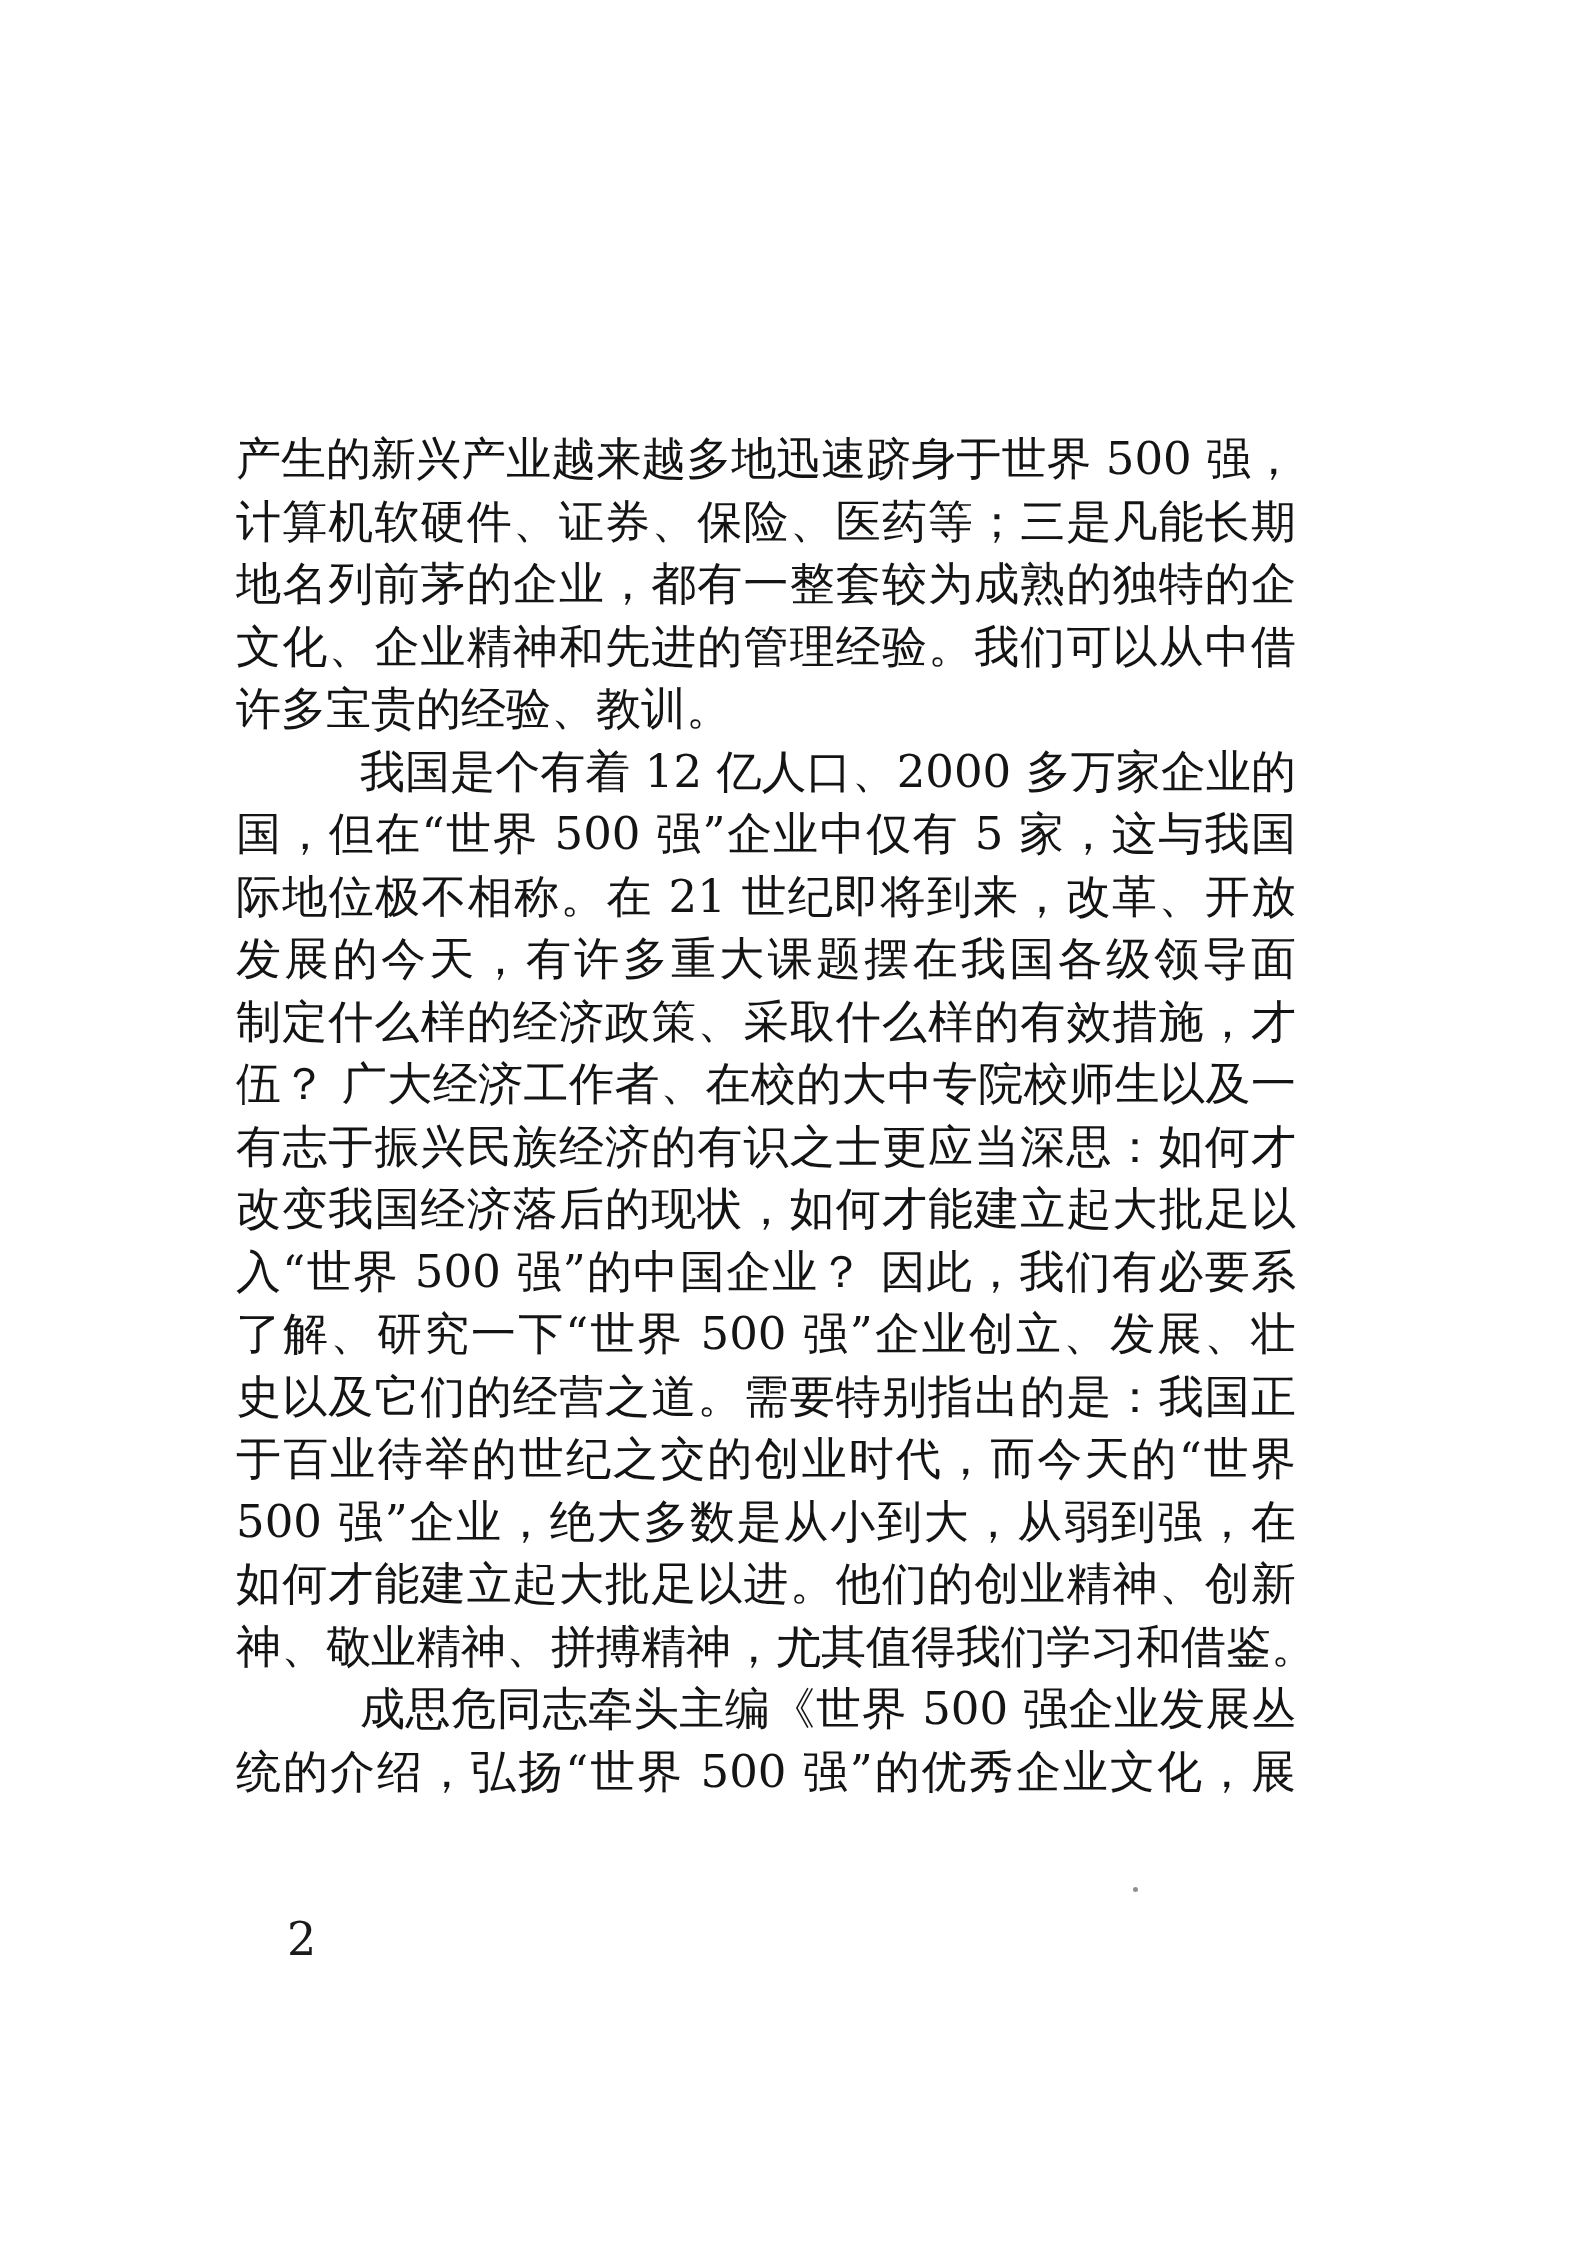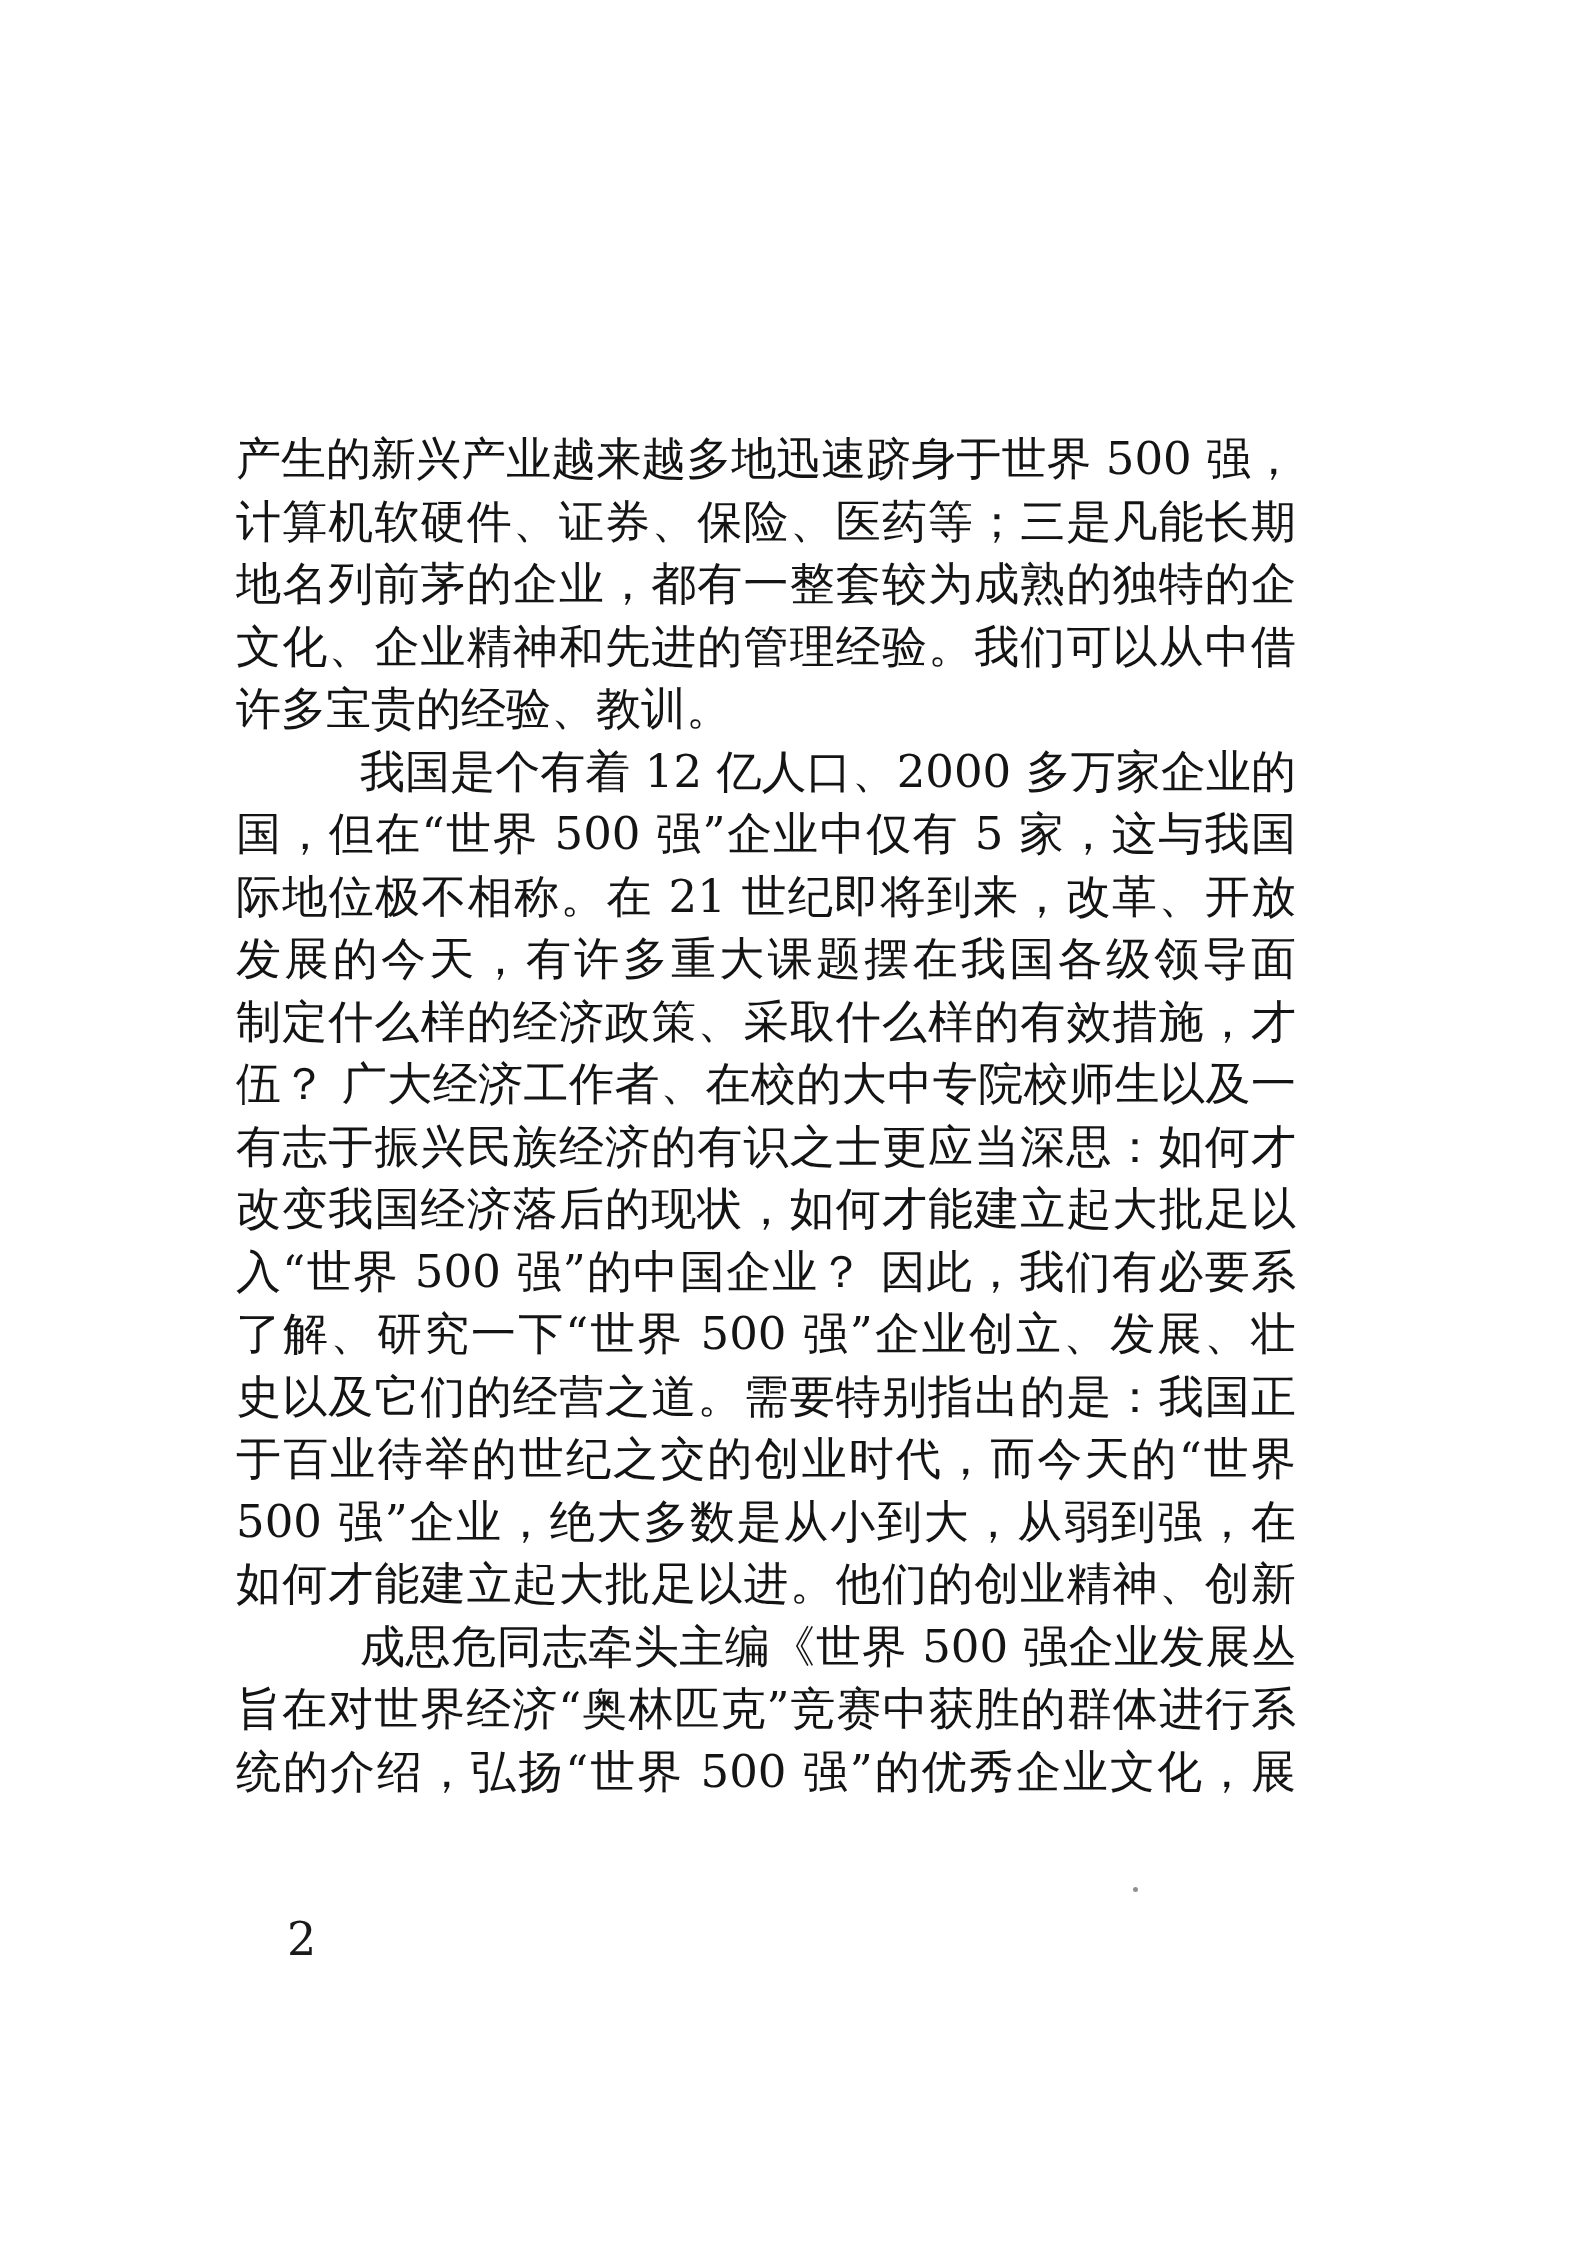--- a/index.html
+++ b/index.html
@@ -86,6 +86,7 @@
     <div class="ln j">于百业待举的世纪之交的创业时代，而今天的“世界</div>
     <div class="ln j">500 强”企业，绝大多数是从小到大，从弱到强，在激烈</div>
     <div class="ln j">如何才能建立起大批足以进。他们的创业精神、创新精</div>
+    <div class="ln left">神、敬业精神、拼搏精神，尤其值得我们学习和借鉴。</div>
     <div class="ln j ind">成思危同志牵头主编《世界 500 强企业发展丛书》，</div>
     <div class="ln j">旨在对世界经济“奥林匹克”竞赛中获胜的群体进行系</div>
     <div class="ln j">统的介绍，弘扬“世界 500 强”的优秀企业文化，展示</div>

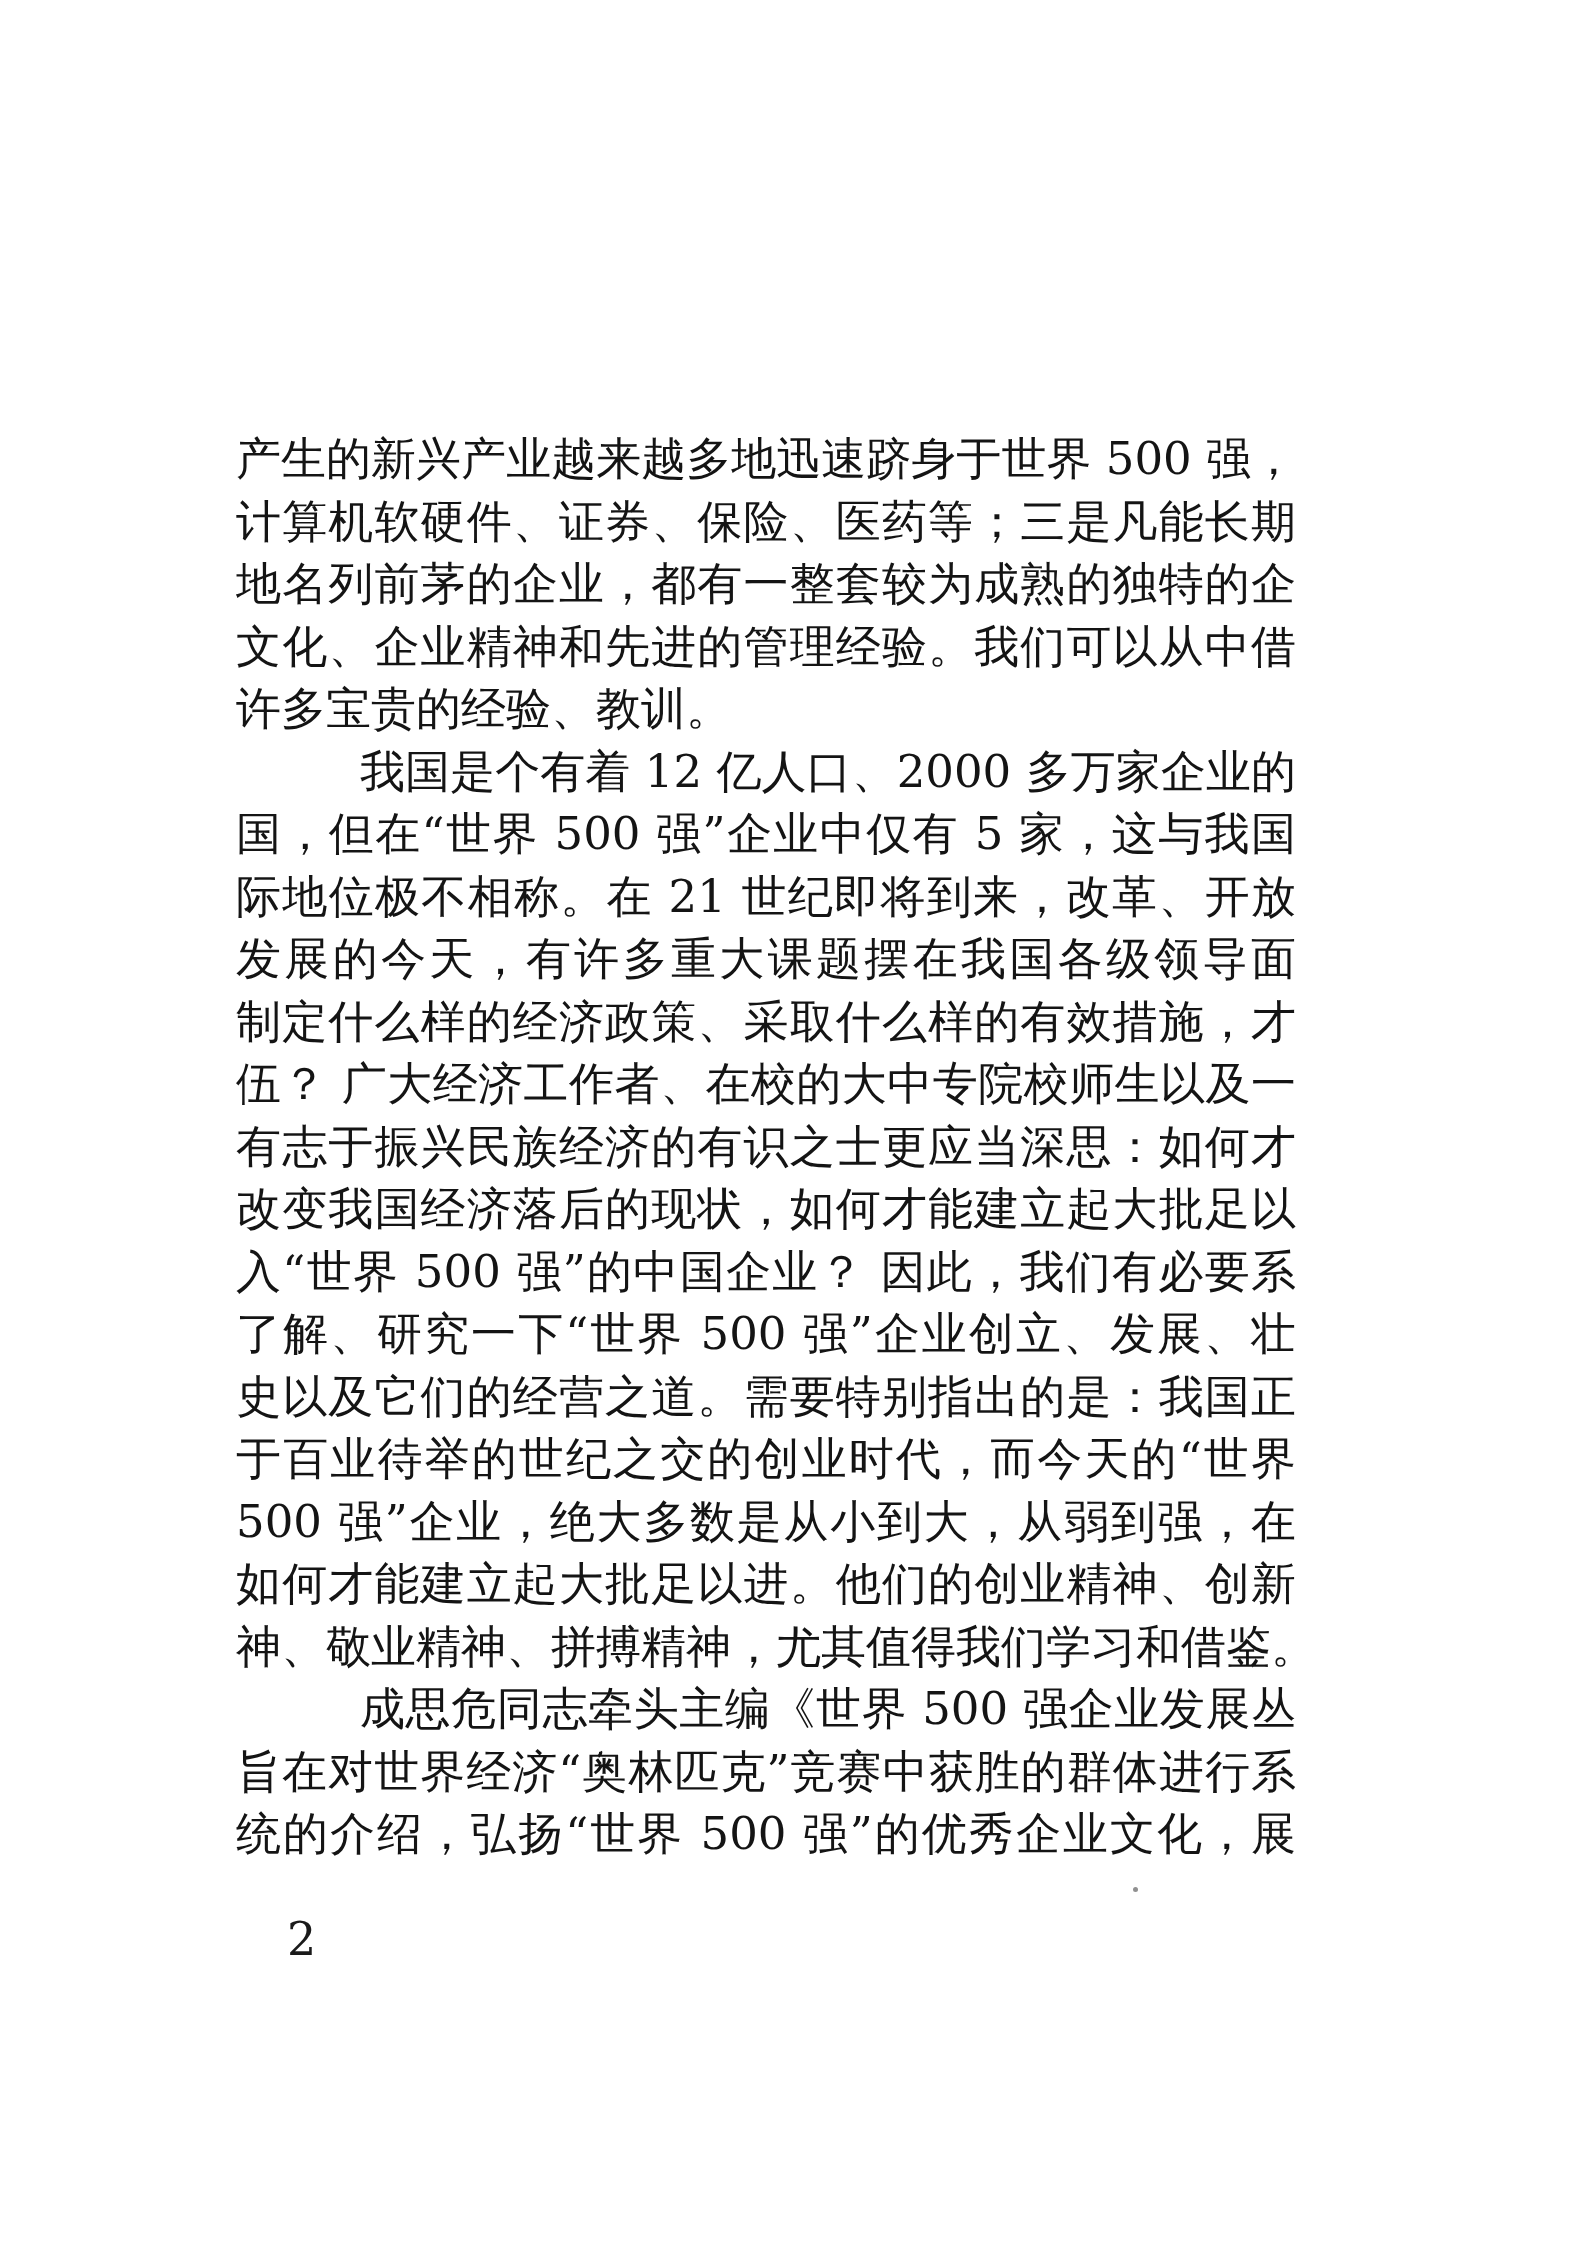--- a/index.html
+++ b/index.html
@@ -88,7 +88,6 @@
     <div class="ln j">如何才能建立起大批足以进。他们的创业精神、创新精</div>
     <div class="ln left">神、敬业精神、拼搏精神，尤其值得我们学习和借鉴。</div>
     <div class="ln j ind">成思危同志牵头主编《世界 500 强企业发展丛书》，</div>
-    <div class="ln j">旨在对世界经济“奥林匹克”竞赛中获胜的群体进行系</div>
     <div class="ln j">统的介绍，弘扬“世界 500 强”的优秀企业文化，展示</div>
   </div>
 

